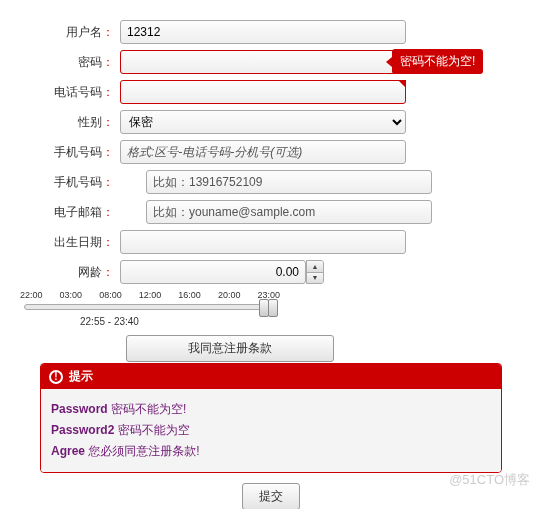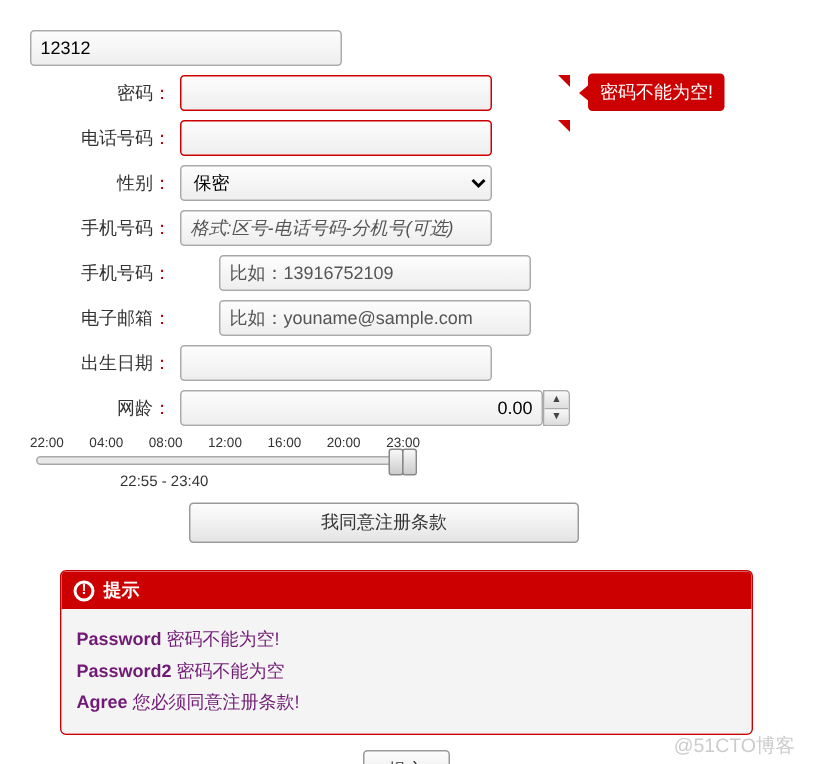--- a/index.html
+++ b/index.html
@@ -60,6 +60,7 @@
 <body>
 
 <div class="form-row">
+  <div class="label"><span>用户名</span><span class="colon">：</span></div>
   <div class="input-wrap"><input type="text" value="12312" style=""></div>
 </div>
 

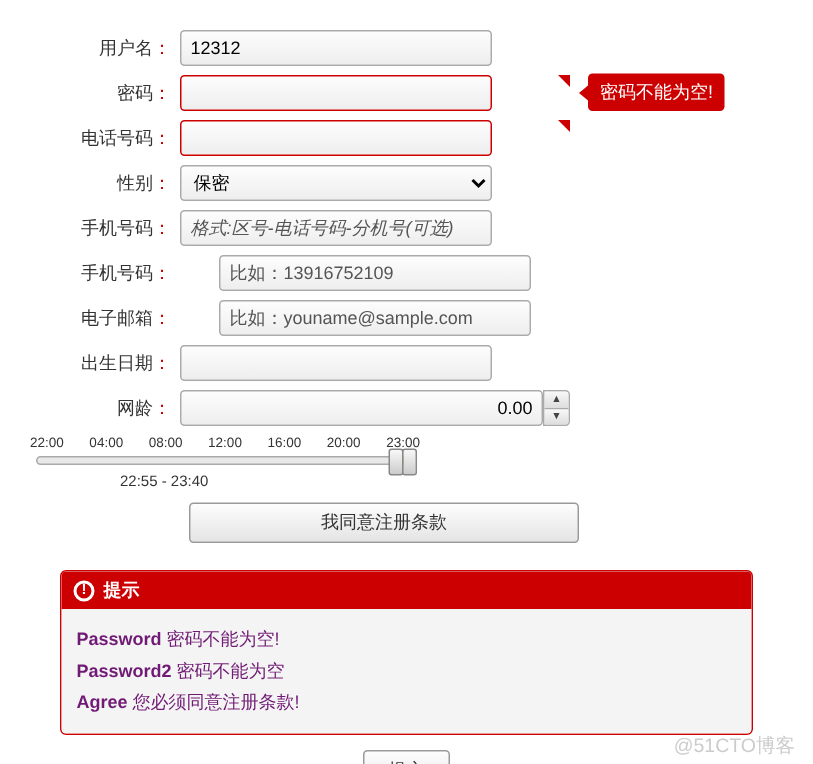--- a/index.html
+++ b/index.html
@@ -9,7 +9,7 @@
 .colon { color: #c00; }
 .input-wrap { position: relative; flex: 0 0 260px; }
 input[type="text"], input[type="password"], select {
-  width: 208px; height: 24px; padding: 2px 6px; font-size: 12px;
+  width: 286px; height: 24px; padding: 2px 6px; font-size: 12px;
   border: 1px solid #aaa; border-radius: 3px;
   background: linear-gradient(#fdfdfd,#eee);
   font-family: inherit;

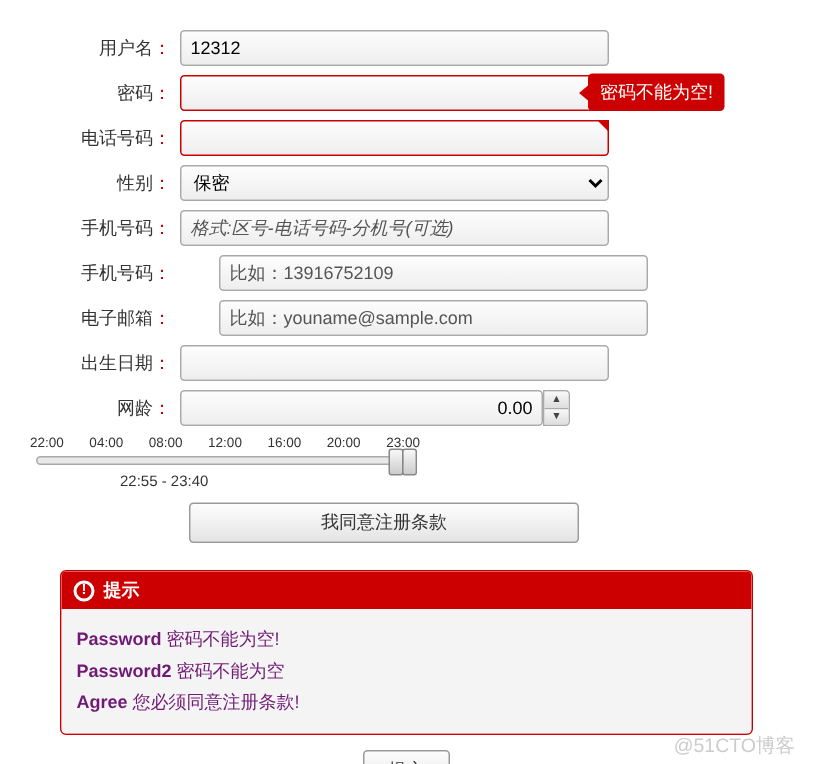--- a/index.html
+++ b/index.html
@@ -33,7 +33,7 @@
   border-right: 6px solid #c00;
 }
 select { padding-left: 4px; }
-.spinner-wrap { display: flex; width: 260px; align-items: stretch; }
+.spinner-wrap { display: flex; width: 204px; align-items: stretch; }
 .spinner-input { flex: 1; text-align: right; border-radius: 3px 0 0 3px; border-right: none; }
 .spinner-btns { display: flex; flex-direction: column; width: 18px; border: 1px solid #aaa; border-radius: 0 3px 3px 0; overflow: hidden; }
 .spinner-btn { flex: 1; background: linear-gradient(#f8f8f8,#ddd); display: flex; align-items: center; justify-content: center; font-size: 7px; color: #444; cursor: pointer; }

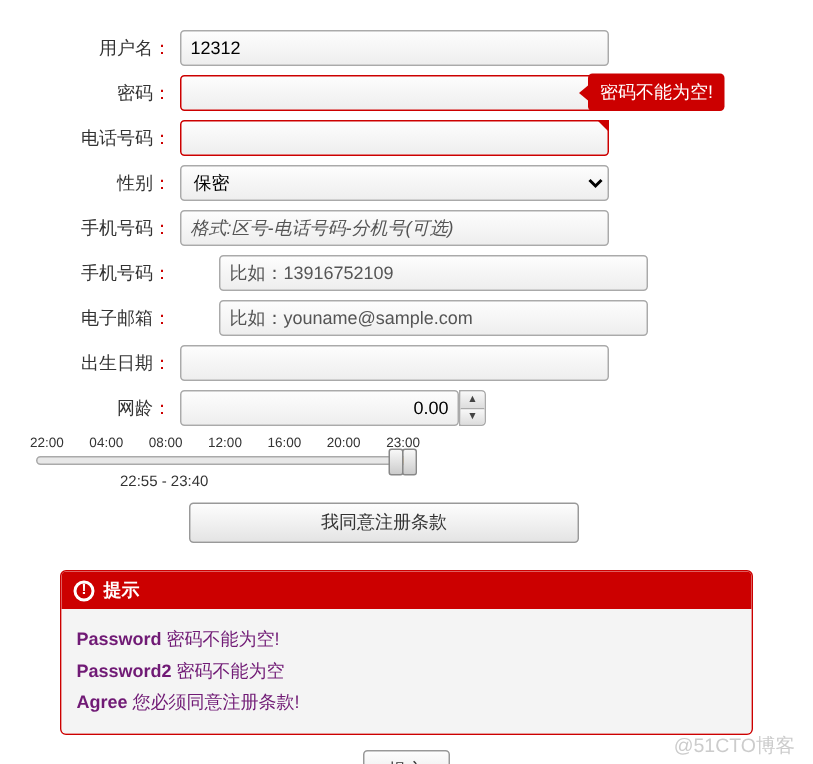--- a/index.html
+++ b/index.html
@@ -117,7 +117,7 @@
   <div class="slider-area">
     <div class="slider-ticks">
       <span>22:00</span>
-        <span>04:00</span>
+        <span>03:00</span>
         <span>08:00</span>
         <span>12:00</span>
         <span>16:00</span>

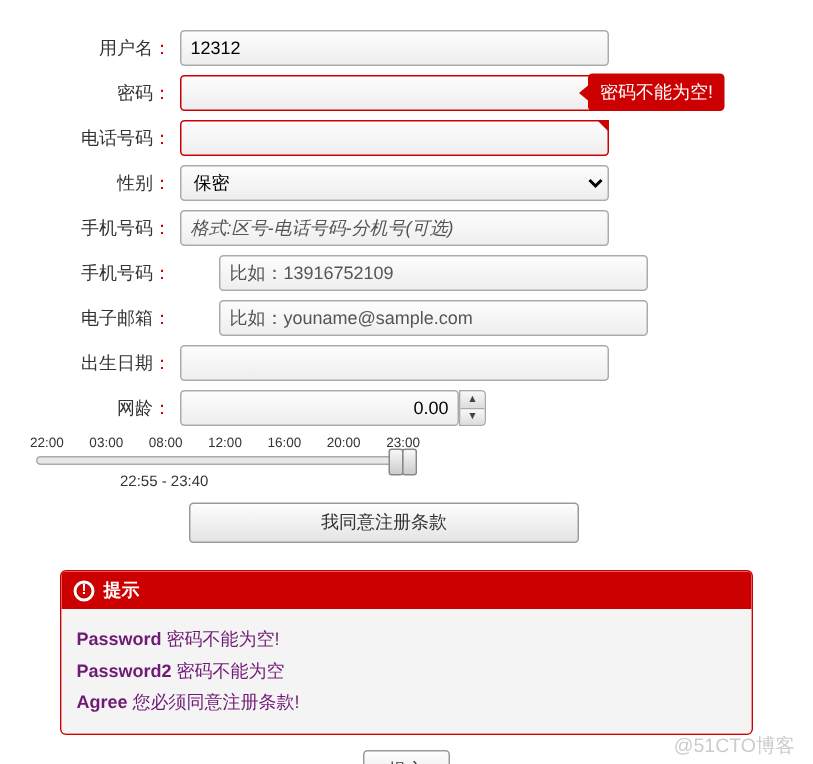--- a/index.html
+++ b/index.html
@@ -45,7 +45,7 @@
 .slider-handle { position: absolute; top: -6px; width: 10px; height: 18px; background: linear-gradient(#f8f8f8,#ccc); border: 1px solid #888; border-radius: 2px; cursor: pointer; margin-left: -5px; }
 .slider-caption { font-size: 10px; color: #333; margin-top: 6px; padding-left: 60px; }
 .btn { display: inline-block; padding: 4px 16px; border: 1px solid #999; border-radius: 3px; background: linear-gradient(#fdfdfd,#e4e4e4); font-size: 12px; cursor: pointer; color: #333; }
-.agree-row { margin-left: 106px; width: 260px; text-align: center; margin-top: 8px; margin-bottom: 18px; }
+.agree-row { margin-left: 106px; width: 208px; text-align: center; margin-top: 8px; margin-bottom: 1px; }
 .agree-row .btn { width: 100%; }
 .alert { border: 1px solid #c00; border-radius: 4px; overflow: hidden; margin: 0 20px 10px 20px; }
 .alert-header { background: #c00; color: #fff; padding: 4px 8px; font-weight: bold; display: flex; align-items: center; gap: 6px; }

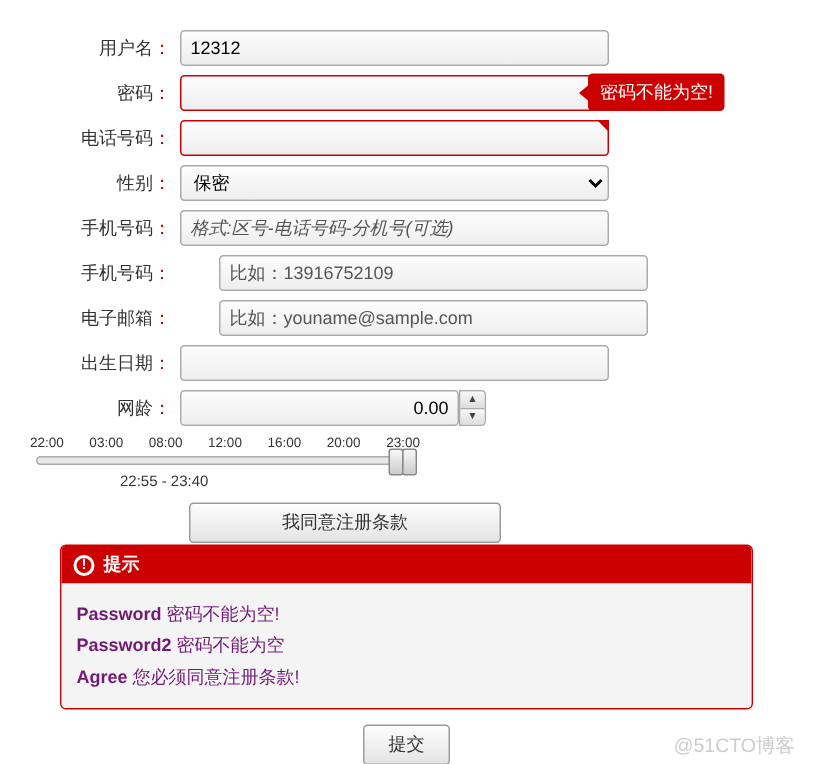--- a/index.html
+++ b/index.html
@@ -54,7 +54,7 @@
 .alert-body p { margin: 4px 0; color: #701a75; }
 .alert-body b { font-weight: bold; }
 .submit-row { text-align: center; margin-top: 8px; }
-.watermark { position: absolute; right: 12px; bottom: 3px; color: #ccc; font-size: 13px; }
+.watermark { position: absolute; right: 12px; bottom: 20px; color: #ccc; font-size: 13px; }
 </style>
 </head>
 <body>

